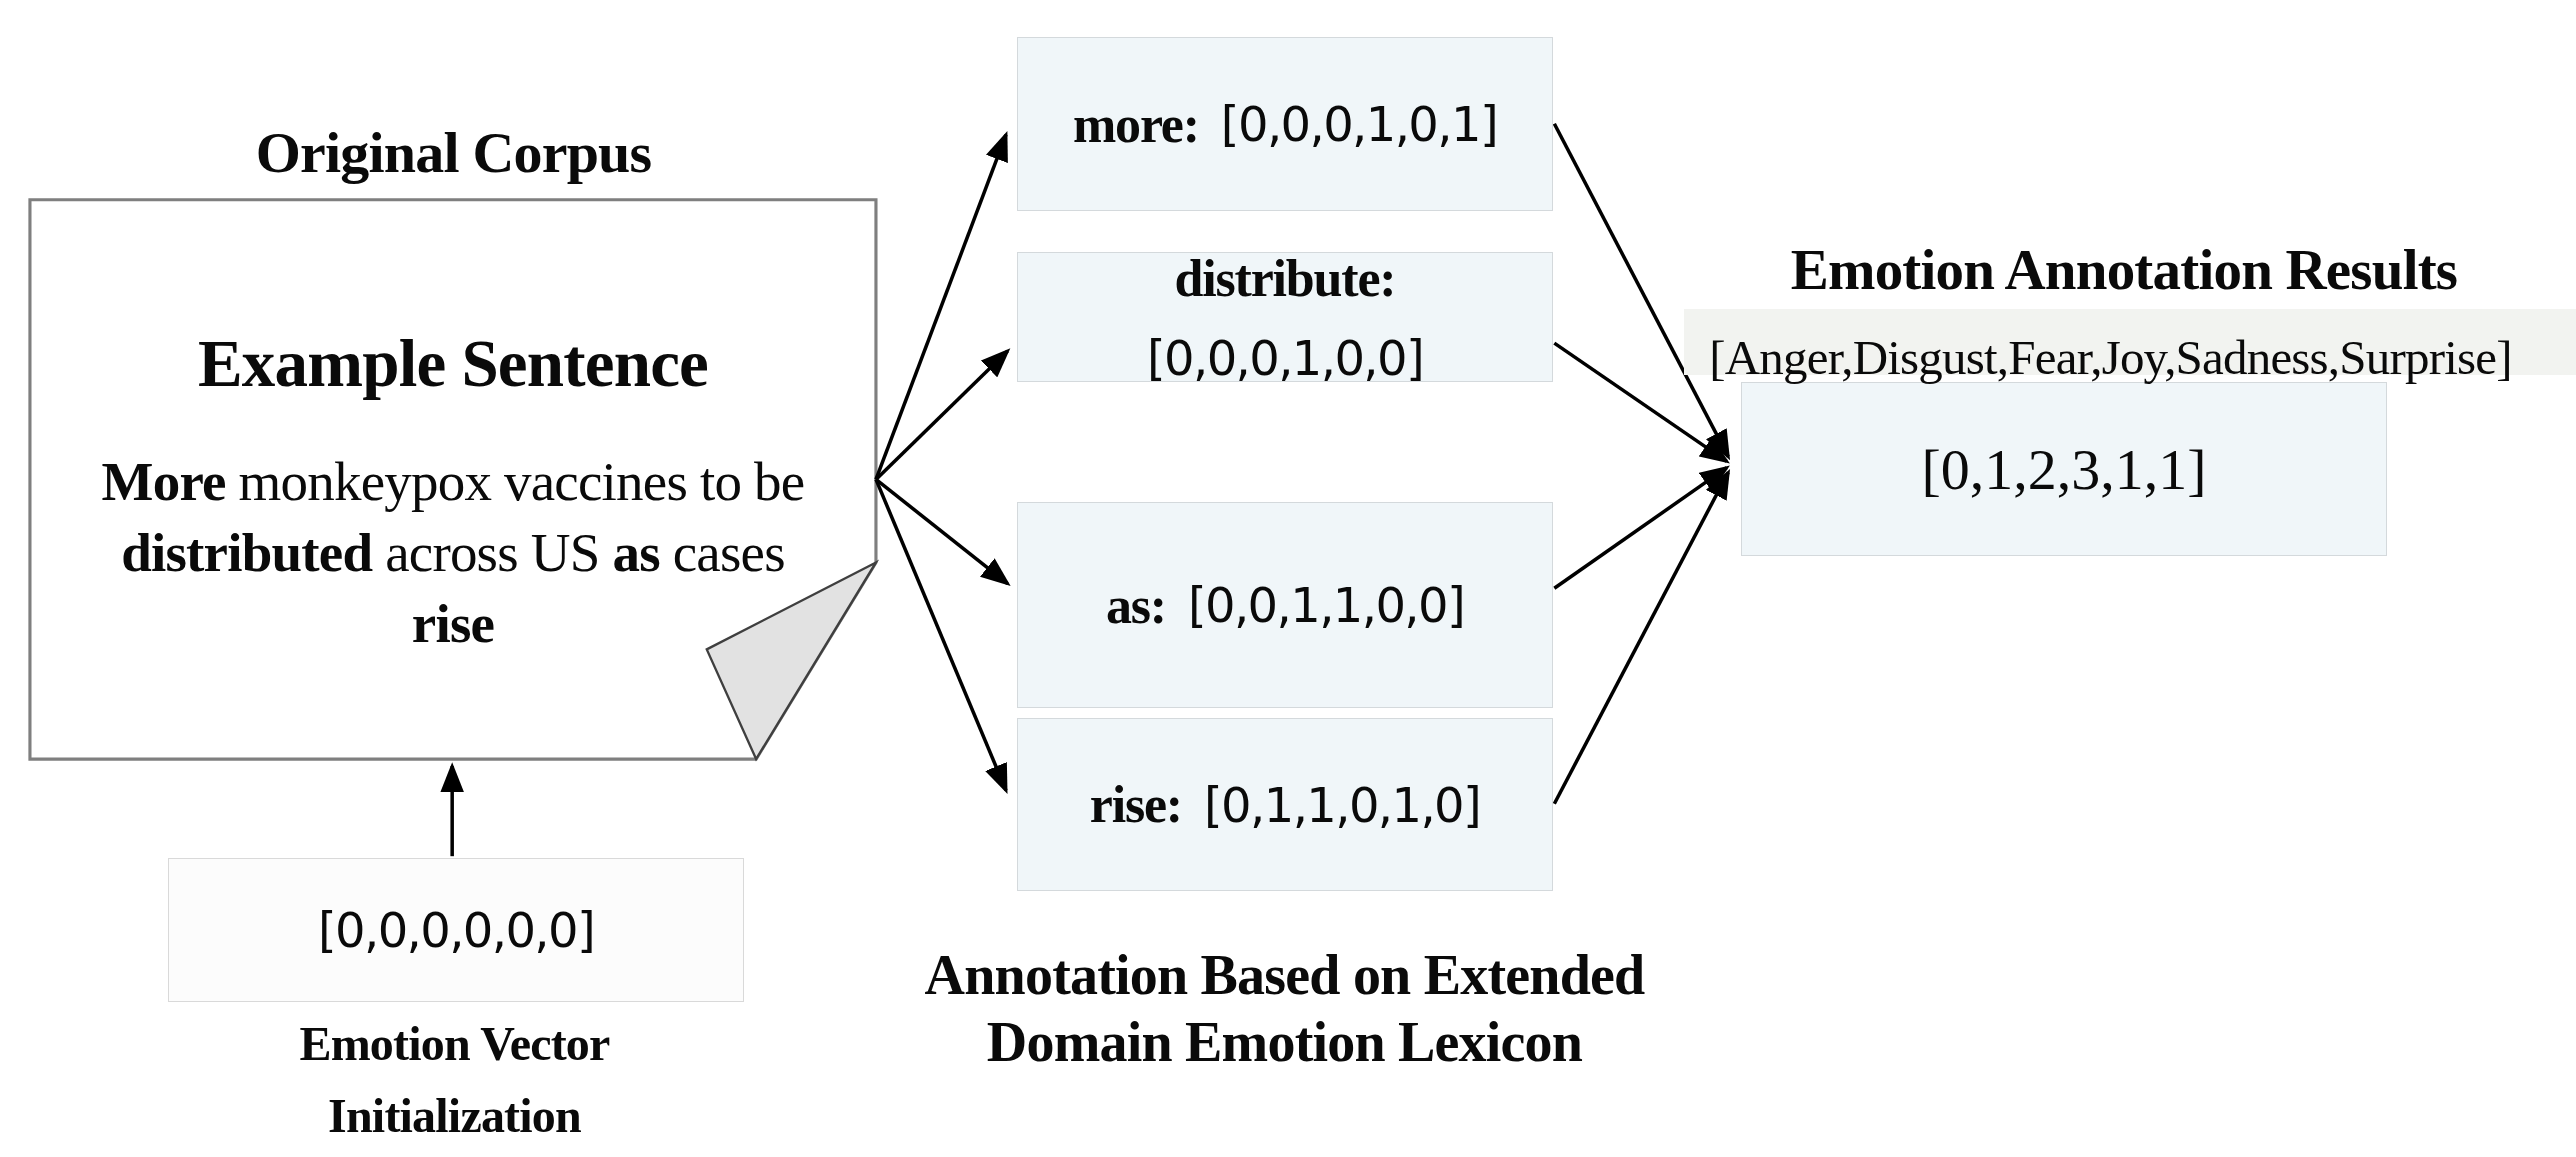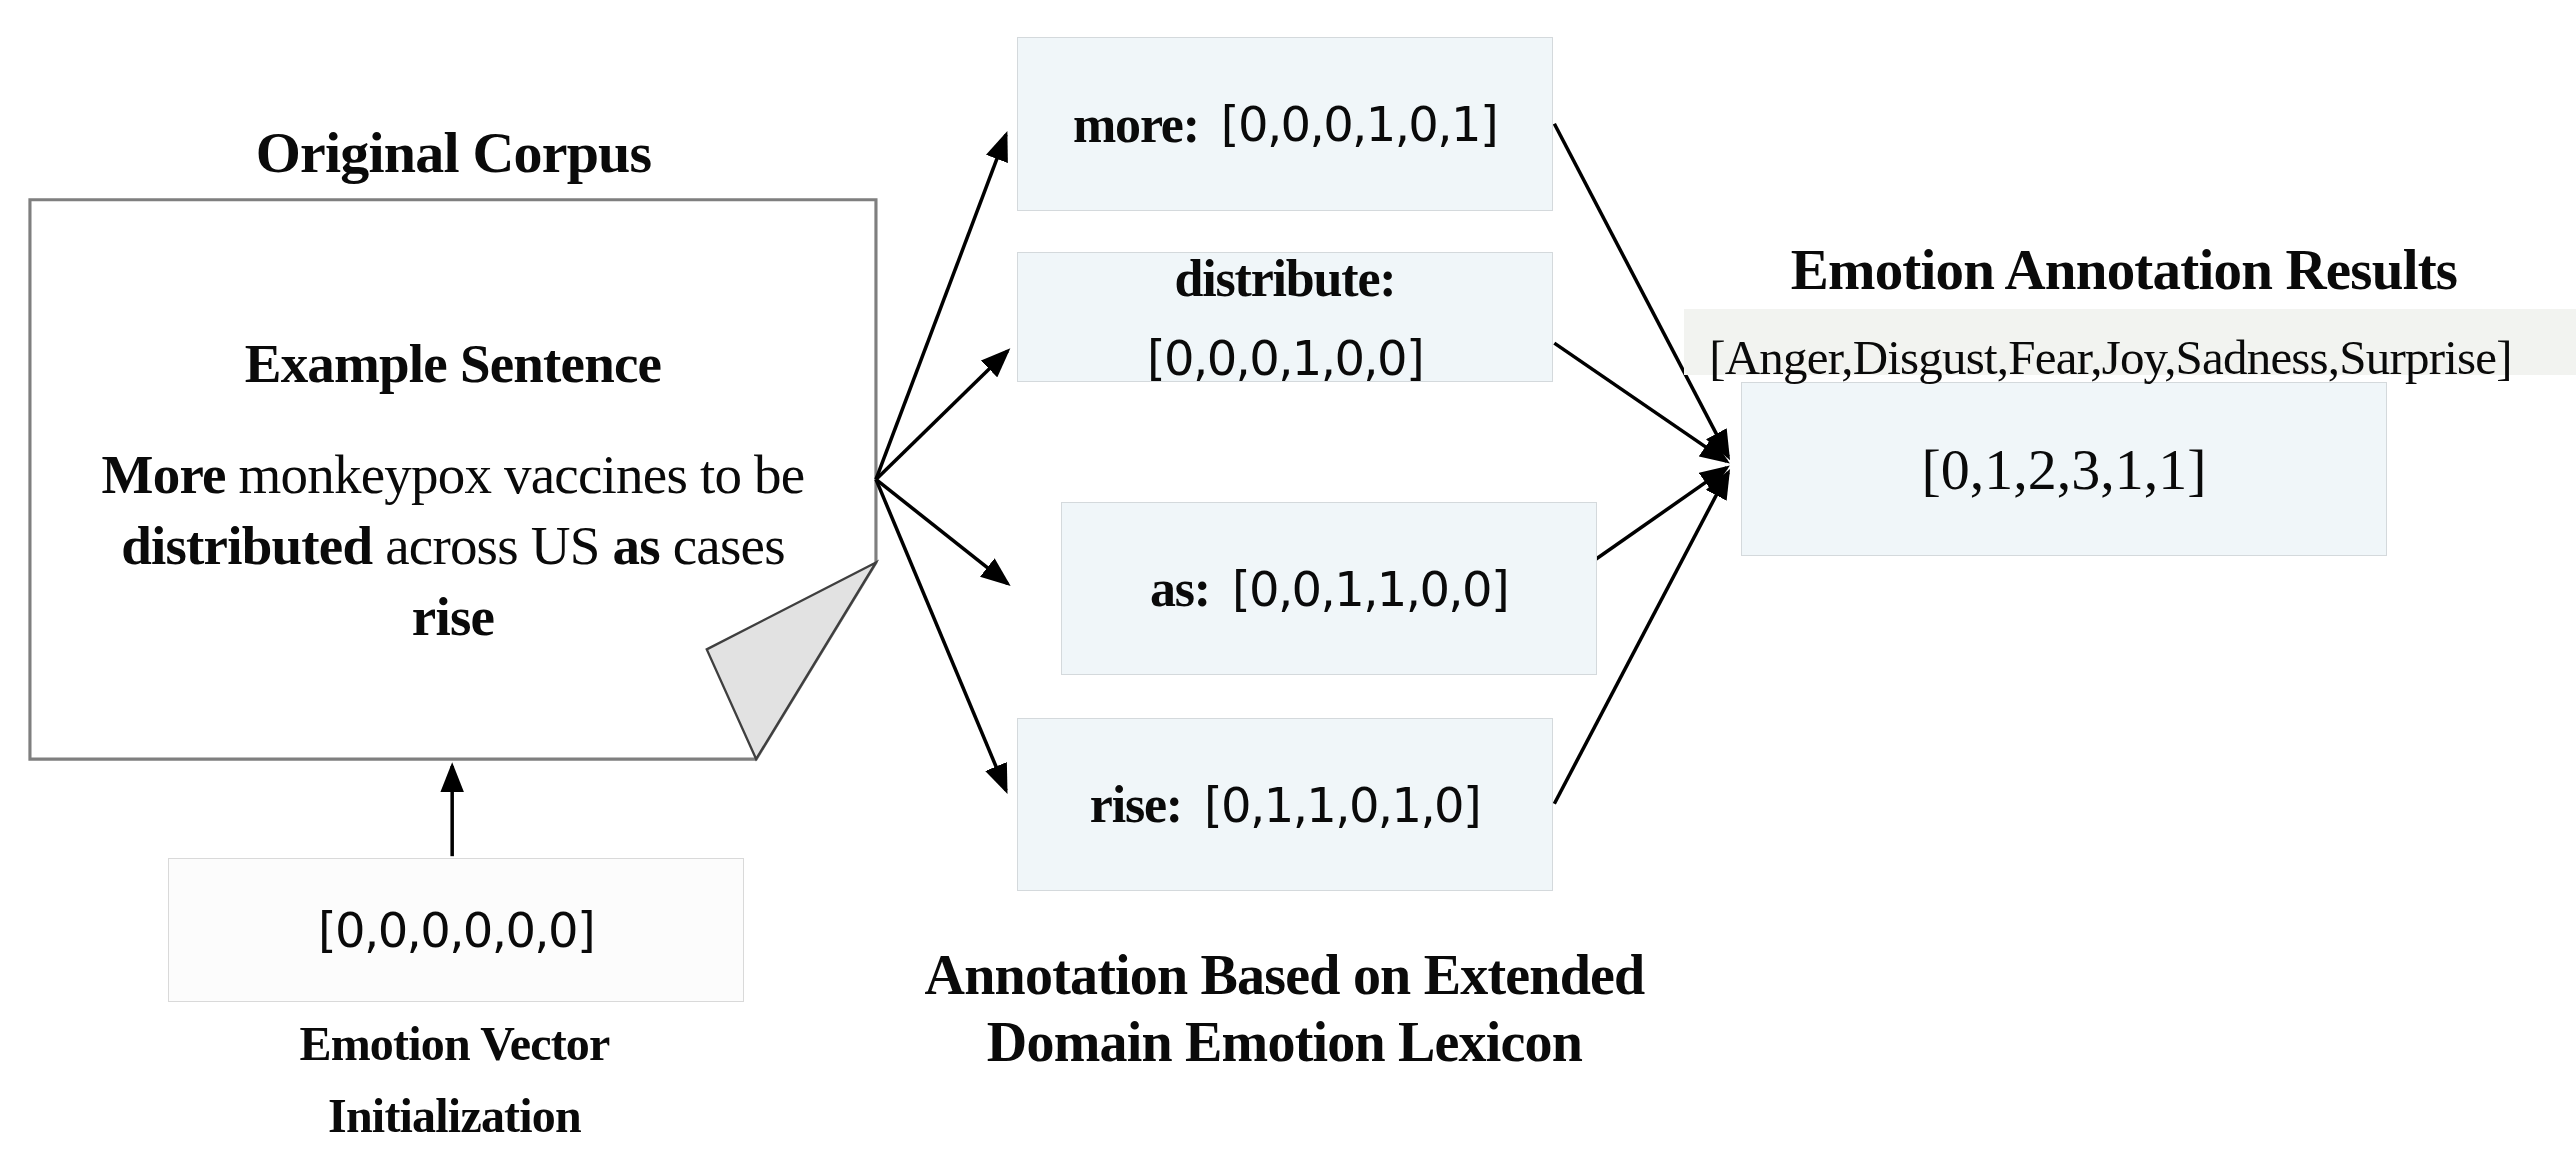--- a/index.html
+++ b/index.html
@@ -20,7 +20,7 @@
   .oc-title{left:31px;top:107px;width:845px;font-size:58px;font-weight:bold;letter-spacing:-0.8px;margin-top:12px;}
   .main-content{position:absolute;z-index:3;left:33px;top:203px;width:840px;height:550px;
     display:flex;flex-direction:column;align-items:center;justify-content:center;}
-  .main-heading{font-size:55px;font-weight:bold;margin-bottom:44px;letter-spacing:-0.8px;margin-top:28px;}
+  .main-heading{font-size:67px;font-weight:bold;margin-bottom:44px;letter-spacing:-0.8px;margin-top:28px;}
   .sentence{font-size:55px;line-height:71px;letter-spacing:-0.8px;text-align:center;}
   .lexbox{position:absolute;z-index:2;left:1017px;width:536px;background:var(--box_fill);
     border:1.6px solid var(--box_border);box-sizing:border-box;display:flex;

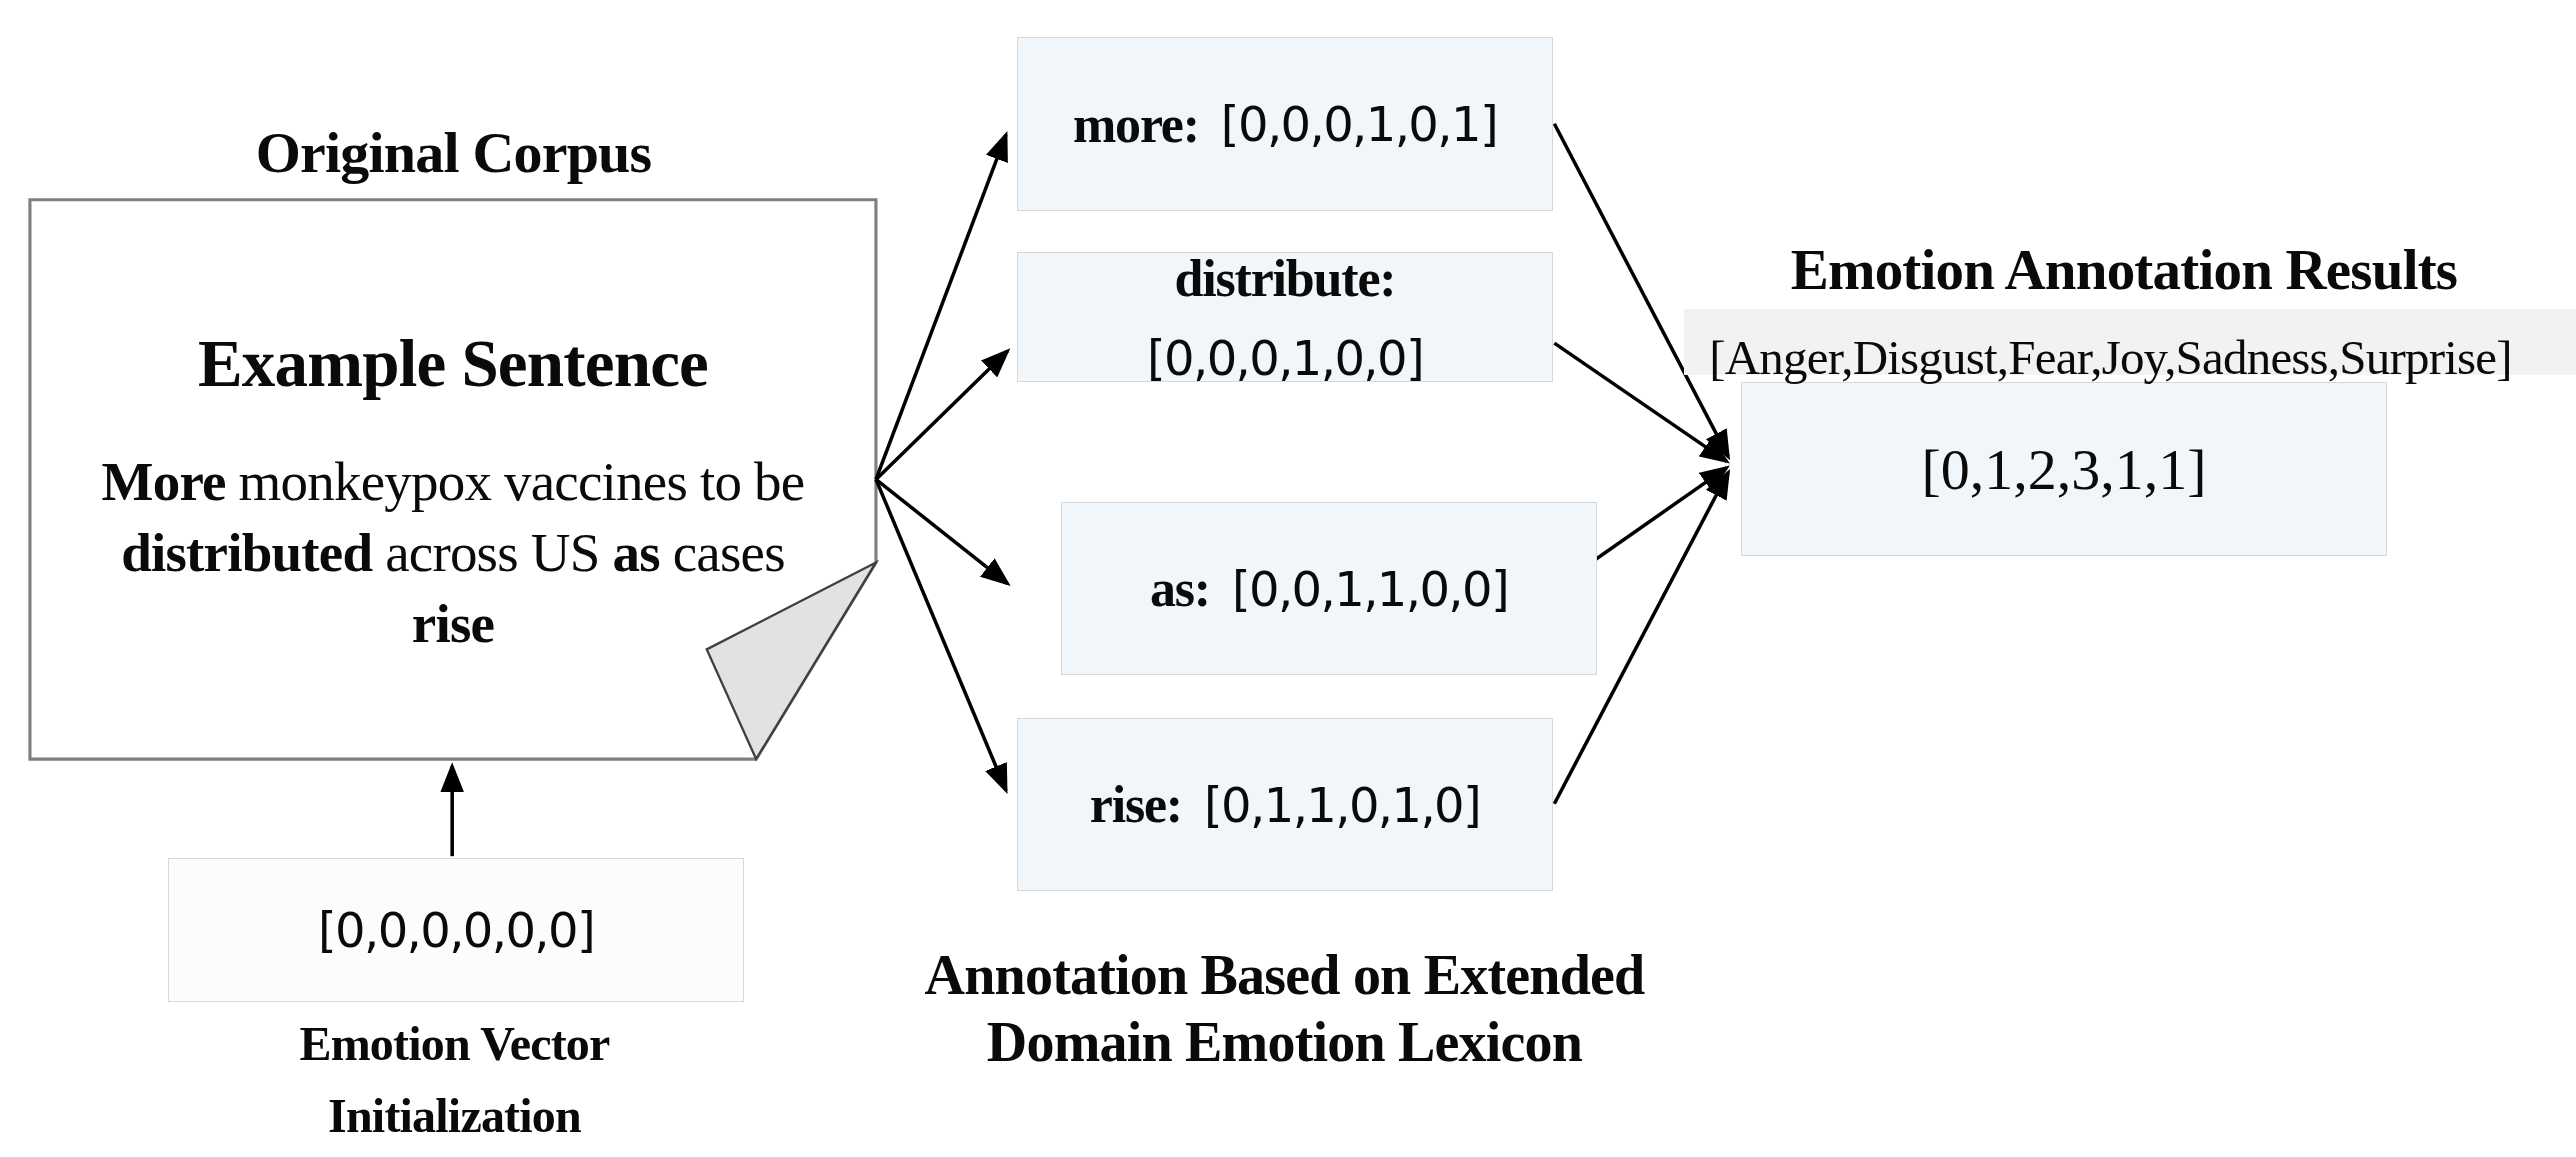--- a/index.html
+++ b/index.html
@@ -29,7 +29,7 @@
   .lexbox .vec,.sans-vec{font-family:"DejaVu Sans",sans-serif;font-size:48px;letter-spacing:-1.6px;}
   #lexbox-0{top:37px;height:174px;}
   #lexbox-1{top:252px;height:130px;flex-direction:column;}
-  #lexbox-2{top:502px;height:173px;margin-left:44px;}
+  #lexbox-2{top:502px;height:206px;}
   #lexbox-3{top:718px;height:173px;}
   .init-box{position:absolute;z-index:2;left:168px;top:858px;width:576px;height:144px;
     background:var(--init_fill);border:1.6px solid var(--init_border);box-sizing:border-box;

